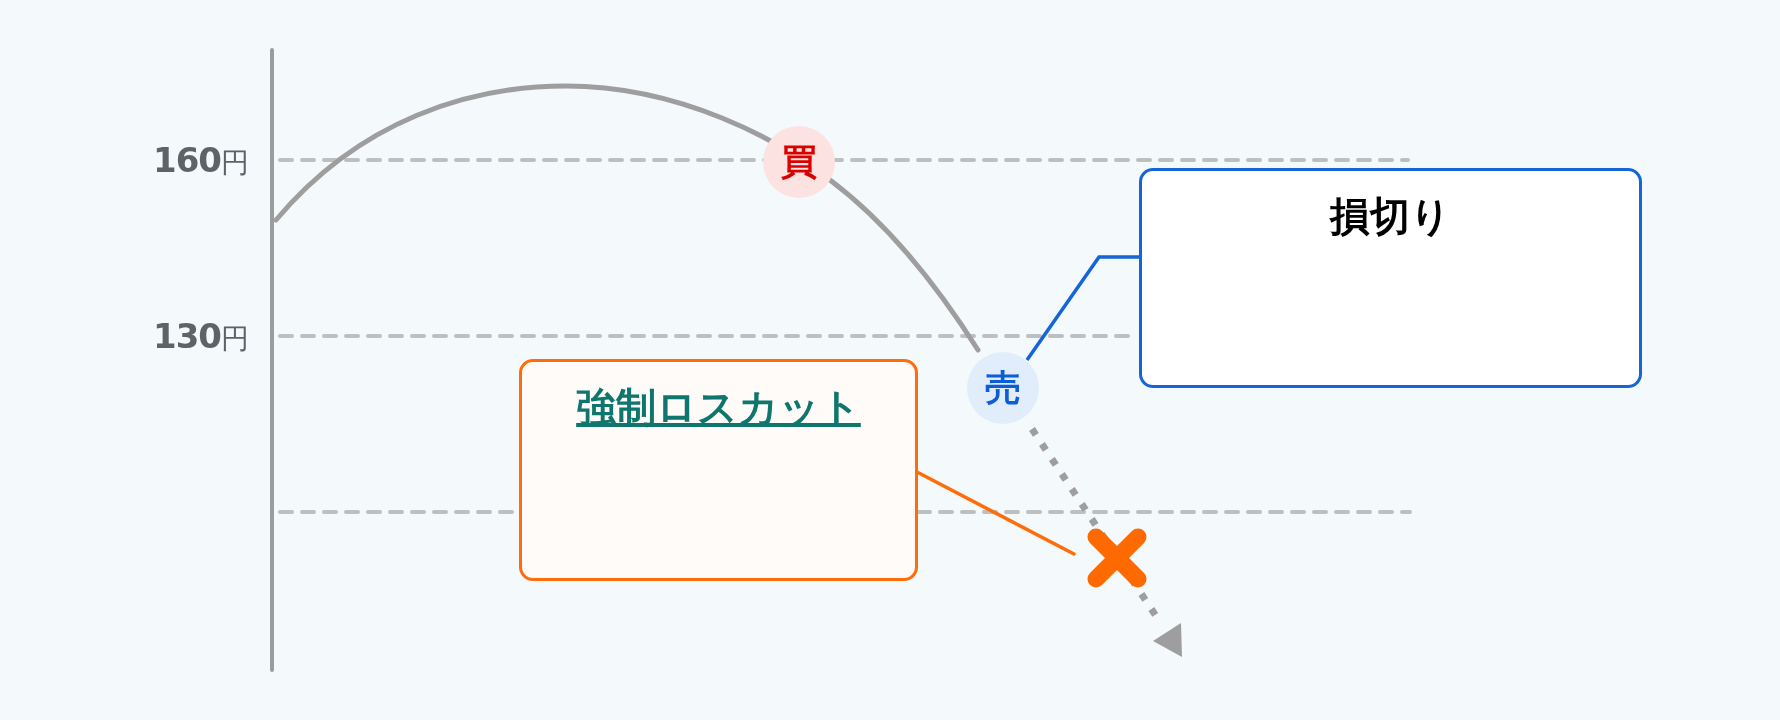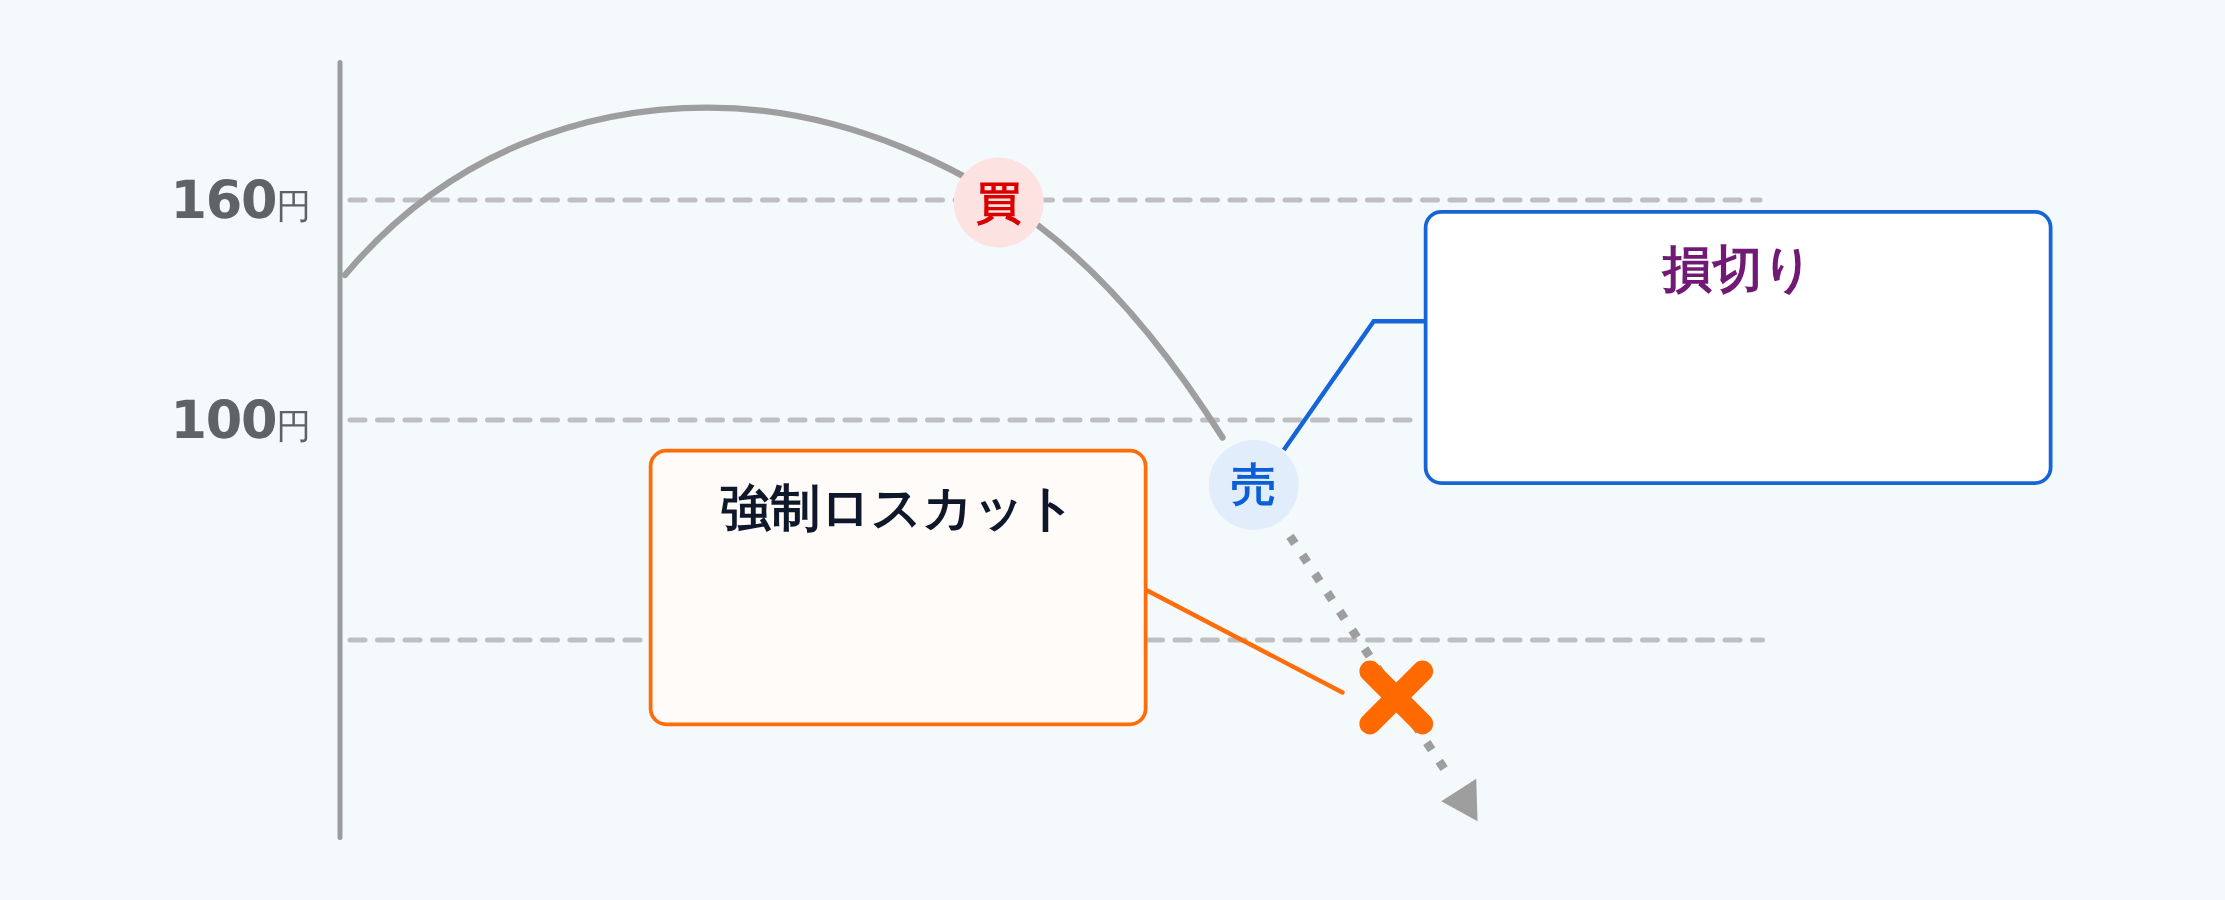--- a/index.html
+++ b/index.html
@@ -16,7 +16,7 @@
     height: 50px; line-height: 50px; white-space: nowrap;
     color: #5f6368;
   }
-  .ylabel .num { font-size: 42px; font-weight: bold; letter-spacing: -1px; }
+  .ylabel .num { font-size: 34px; font-weight: bold; letter-spacing: -1px; }
   .ylabel .unit { font-size: 28px; font-weight: normal; }
   .badge {
     position: absolute; width: 72px; height: 72px; border-radius: 50%;

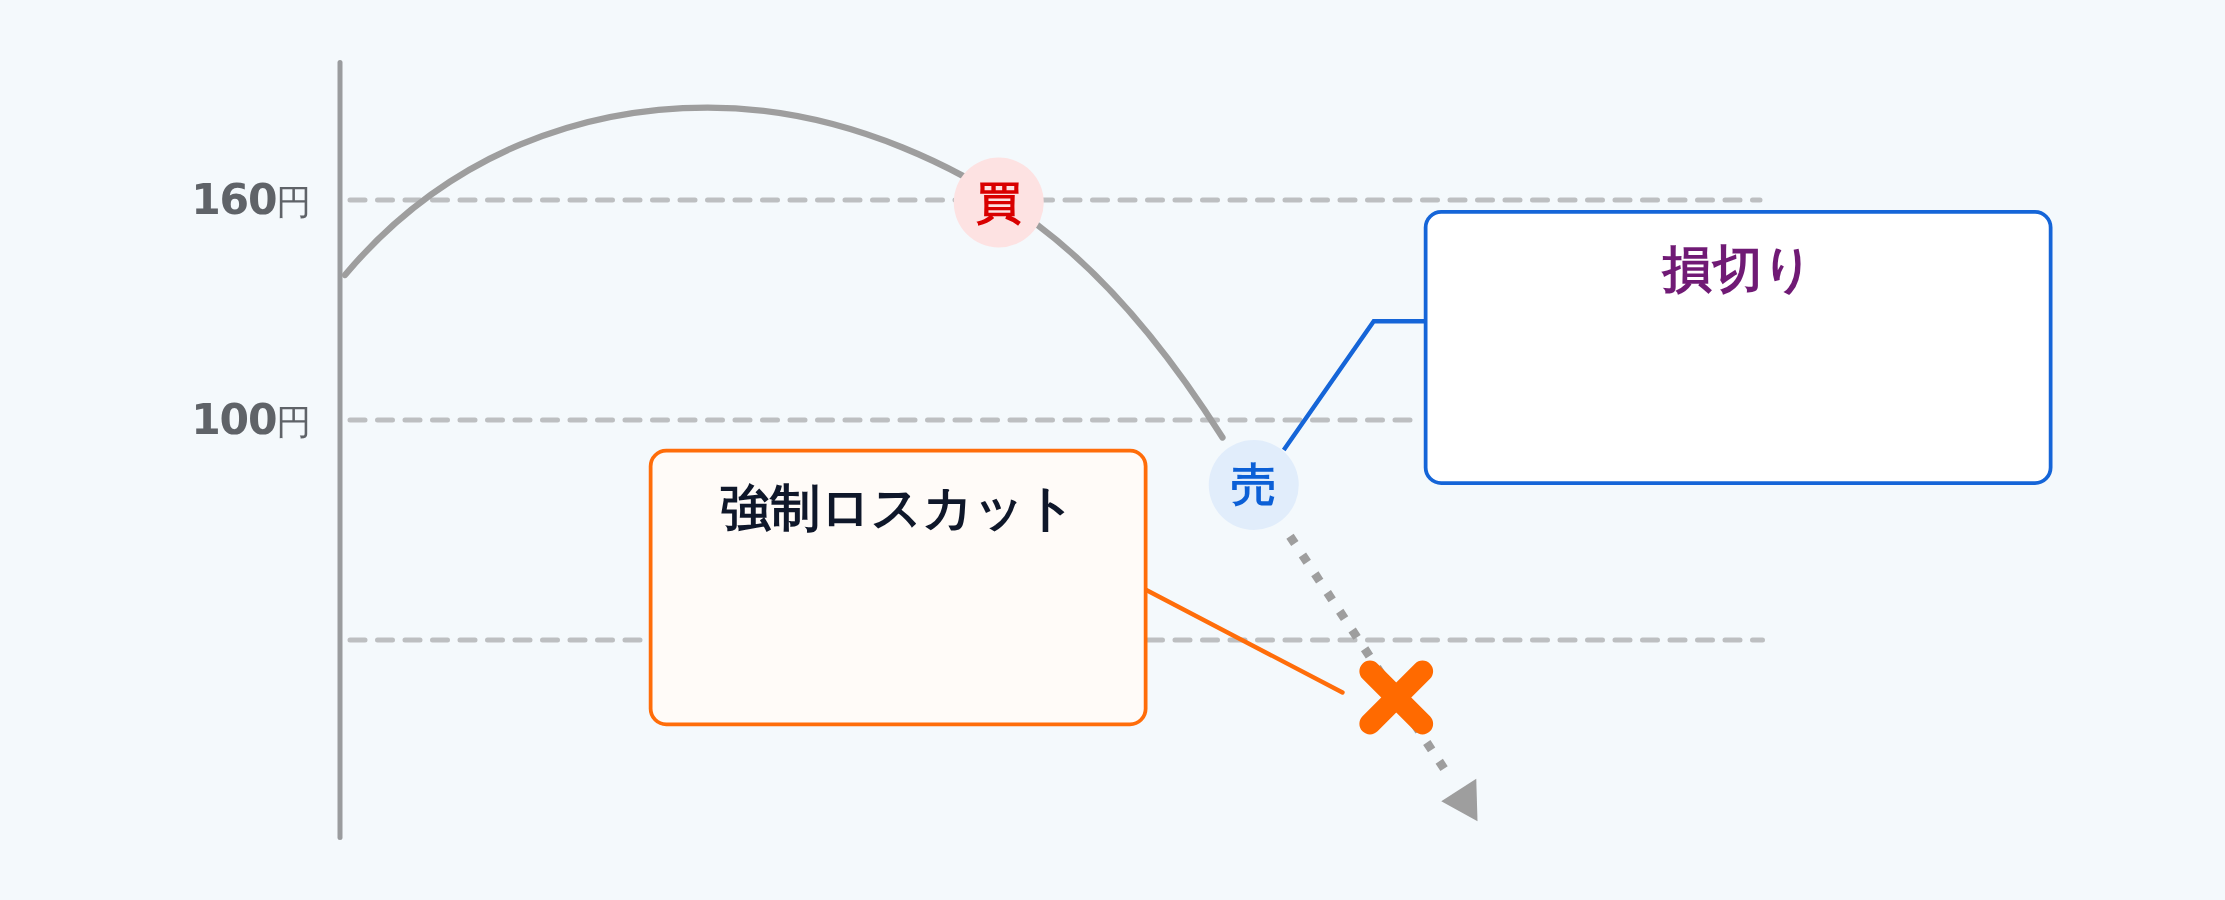--- a/index.html
+++ b/index.html
@@ -34,7 +34,7 @@
   .callout.orange { border-color: #ff6d0a; background: #fffbf8; }
   .callout.orange .title { color: #0f172a; }
   .callout.blue { border-color: #1565d8; background: #ffffff; }
-  .callout.blue .title { color: #701a75; }
+  .callout.blue .title { color: #000000; }
 </style>
 </head>
 <body>

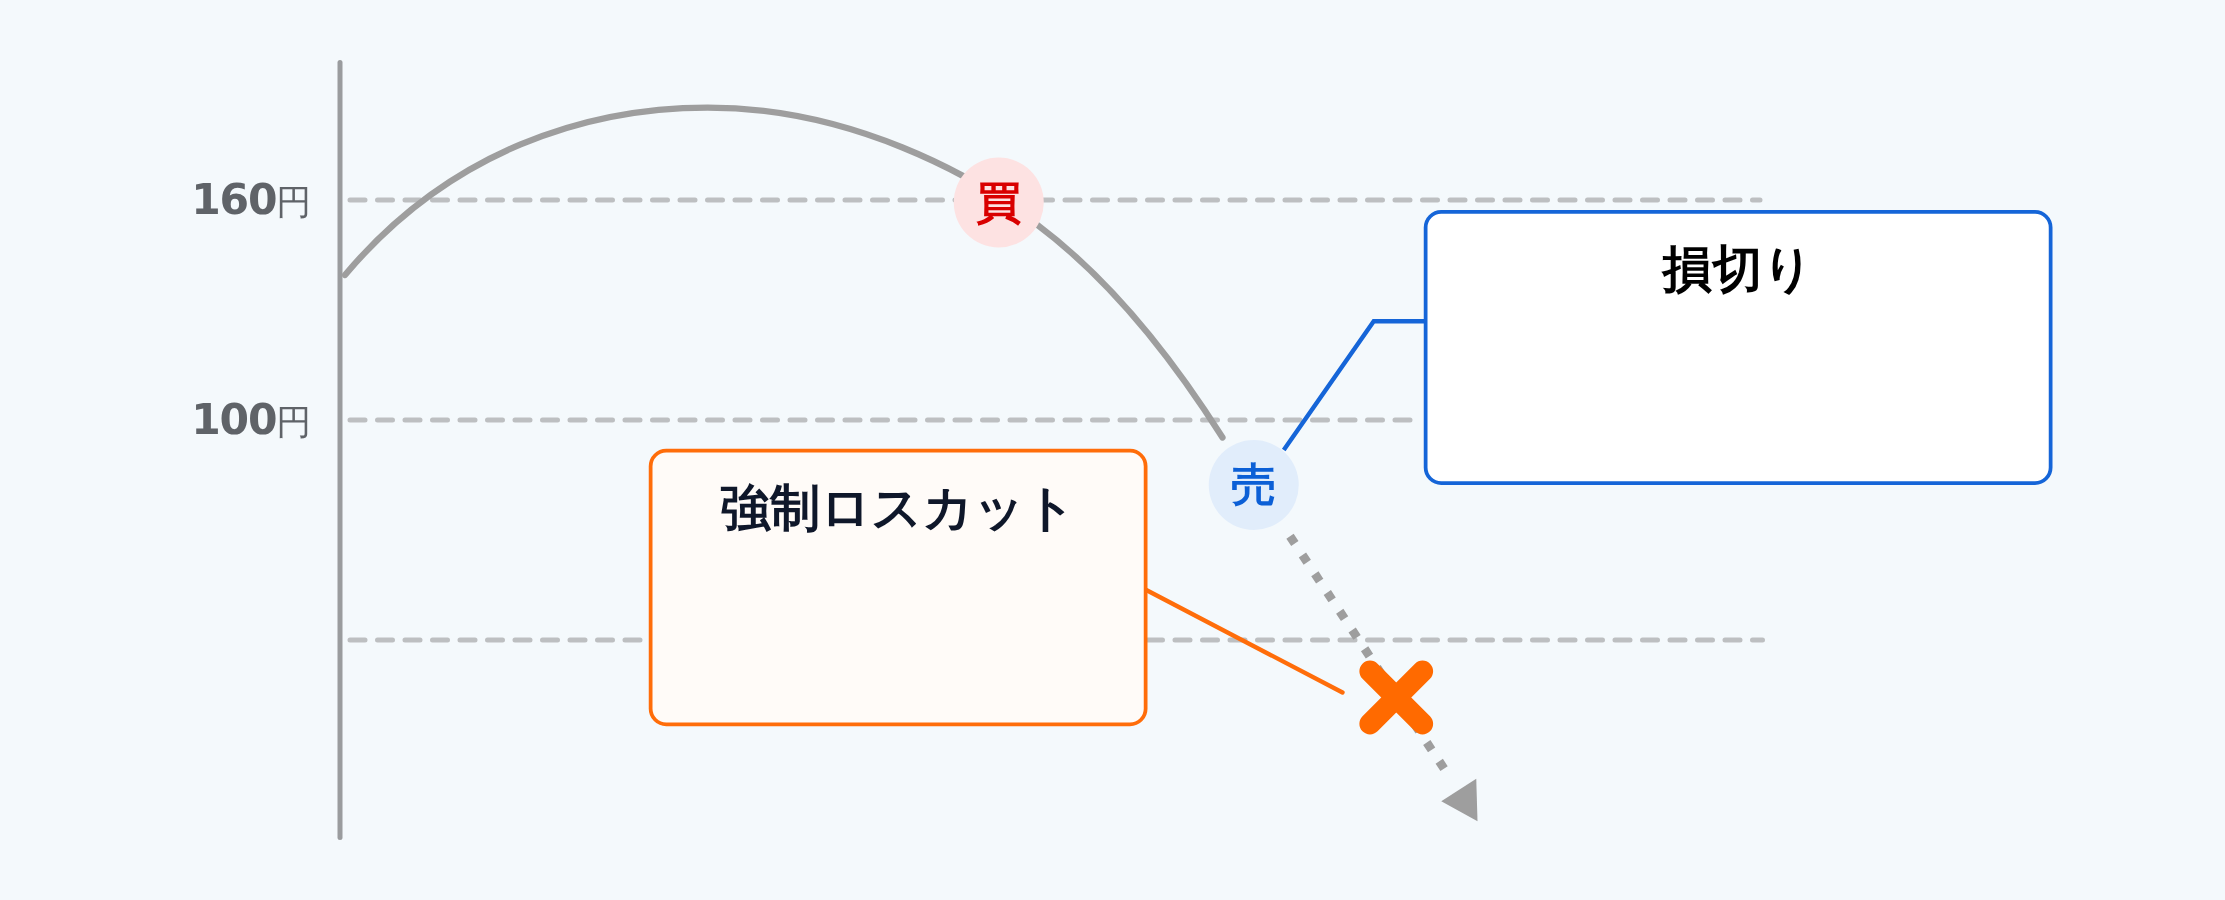--- a/index.html
+++ b/index.html
@@ -70,7 +70,7 @@
     <span class="num">160</span><span class="unit">円</span>
   </div>
   <div class="ylabel" style="top:311px;">
-    <span class="num">100</span><span class="unit">円</span>
+    <span class="num">130</span><span class="unit">円</span>
   </div>
 
   <div class="badge buy" style="left:763px; top:126px;">

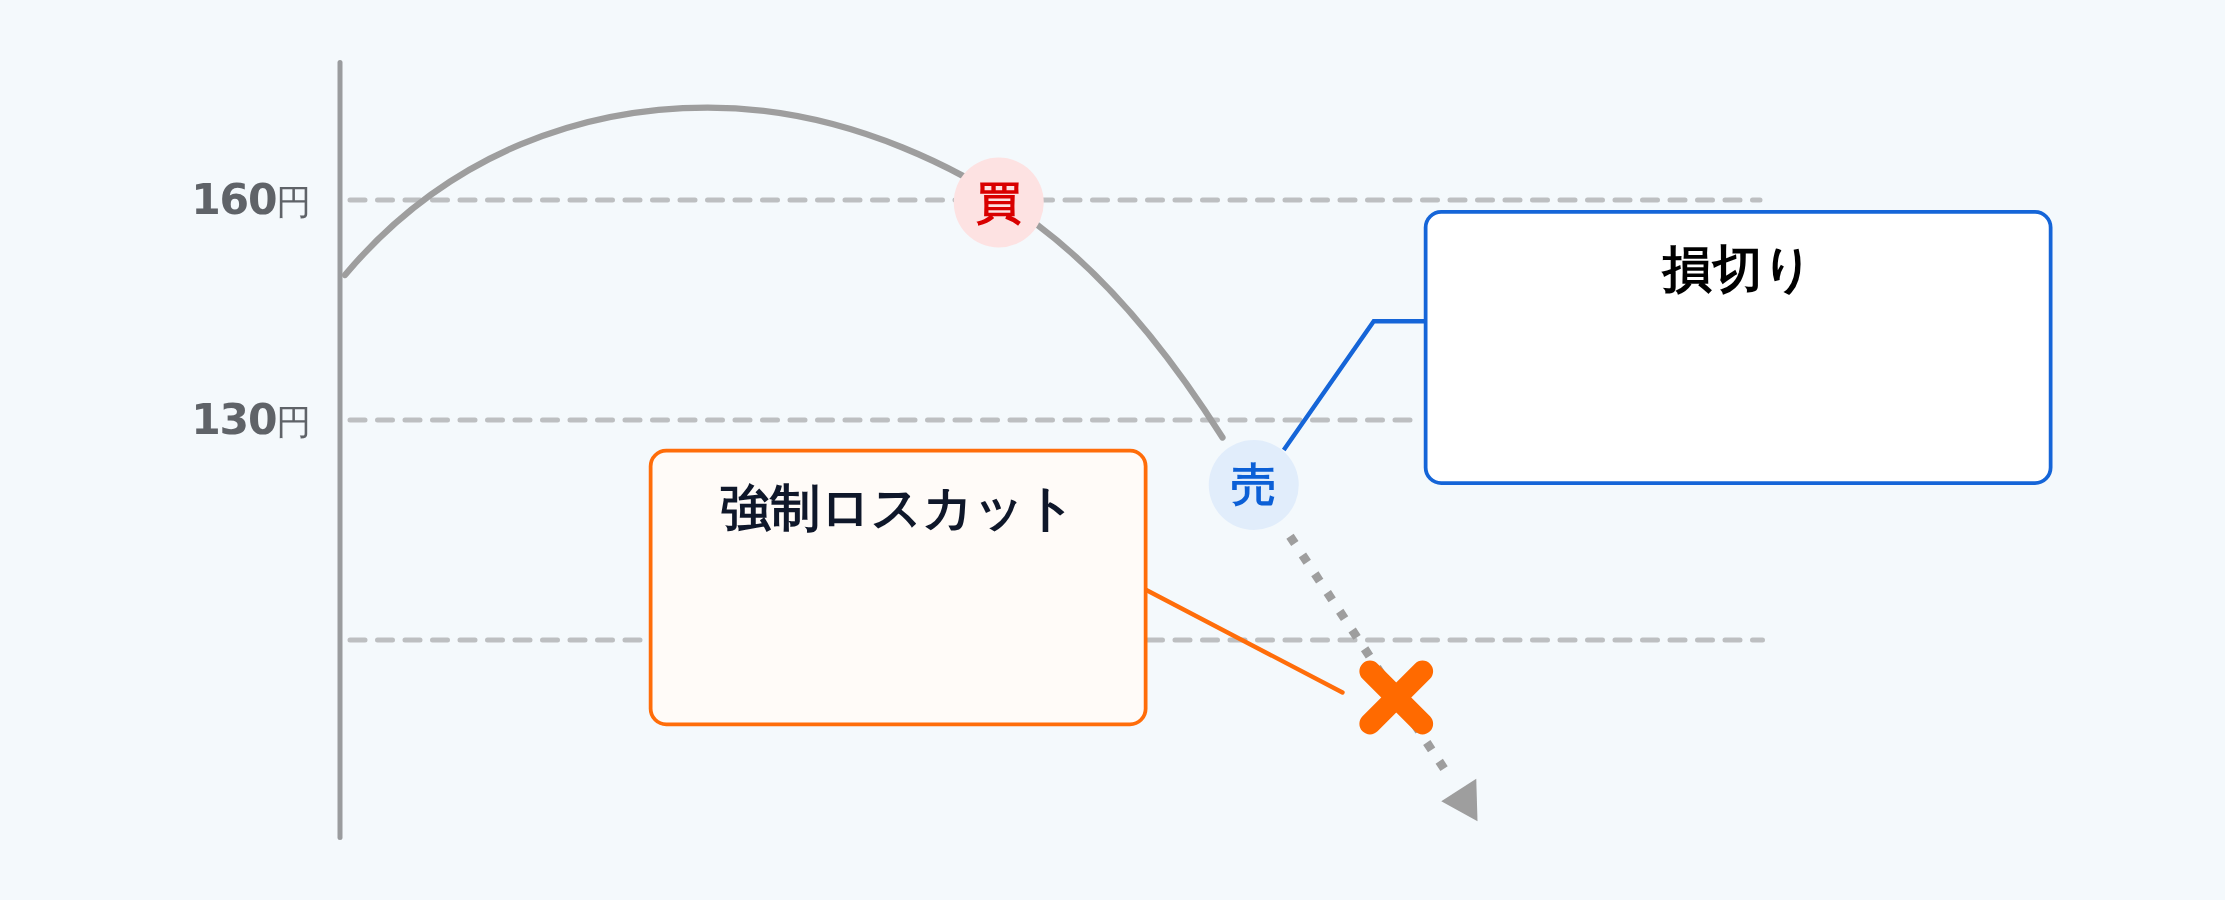--- a/index.html
+++ b/index.html
@@ -32,7 +32,7 @@
   .callout .title { font-weight: bold; font-size: 40px; line-height: 50px; }
   .callout .body { color: #5f6368; font-size: 31px; line-height: 56px; }
   .callout.orange { border-color: #ff6d0a; background: #fffbf8; }
-  .callout.orange .title { color: #0f172a; }
+  .callout.orange .title { color: #0f766e; text-decoration: underline; }
   .callout.blue { border-color: #1565d8; background: #ffffff; }
   .callout.blue .title { color: #000000; }
 </style>

